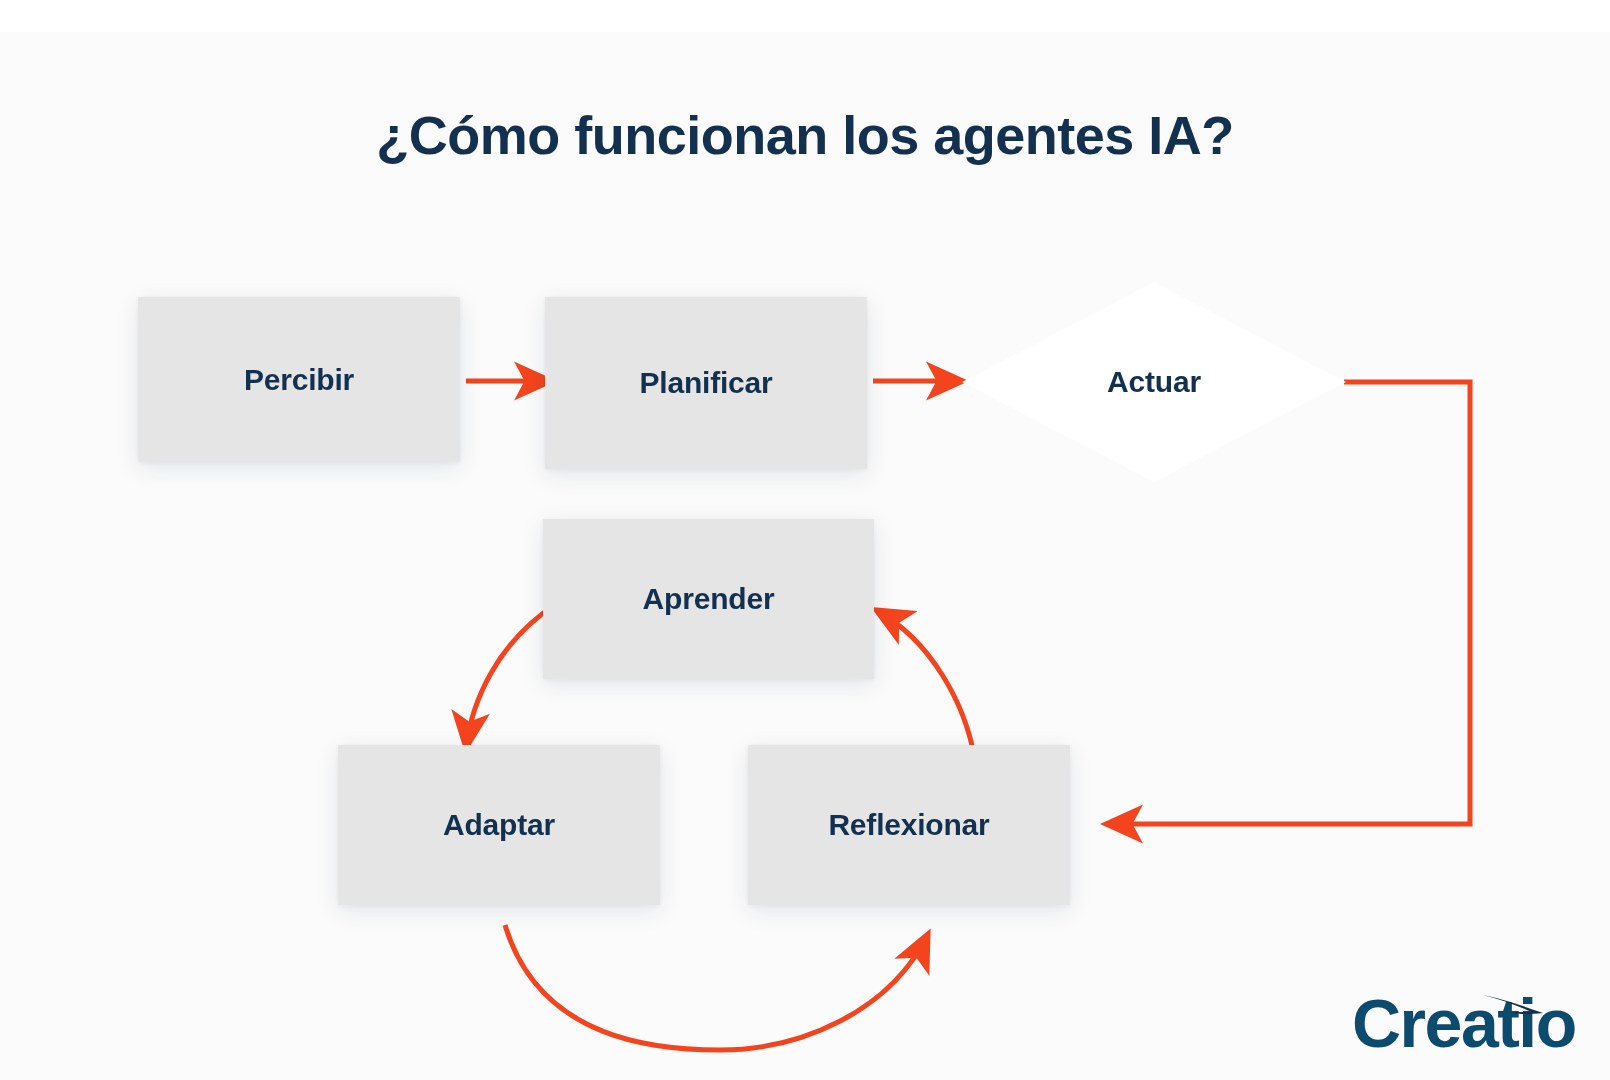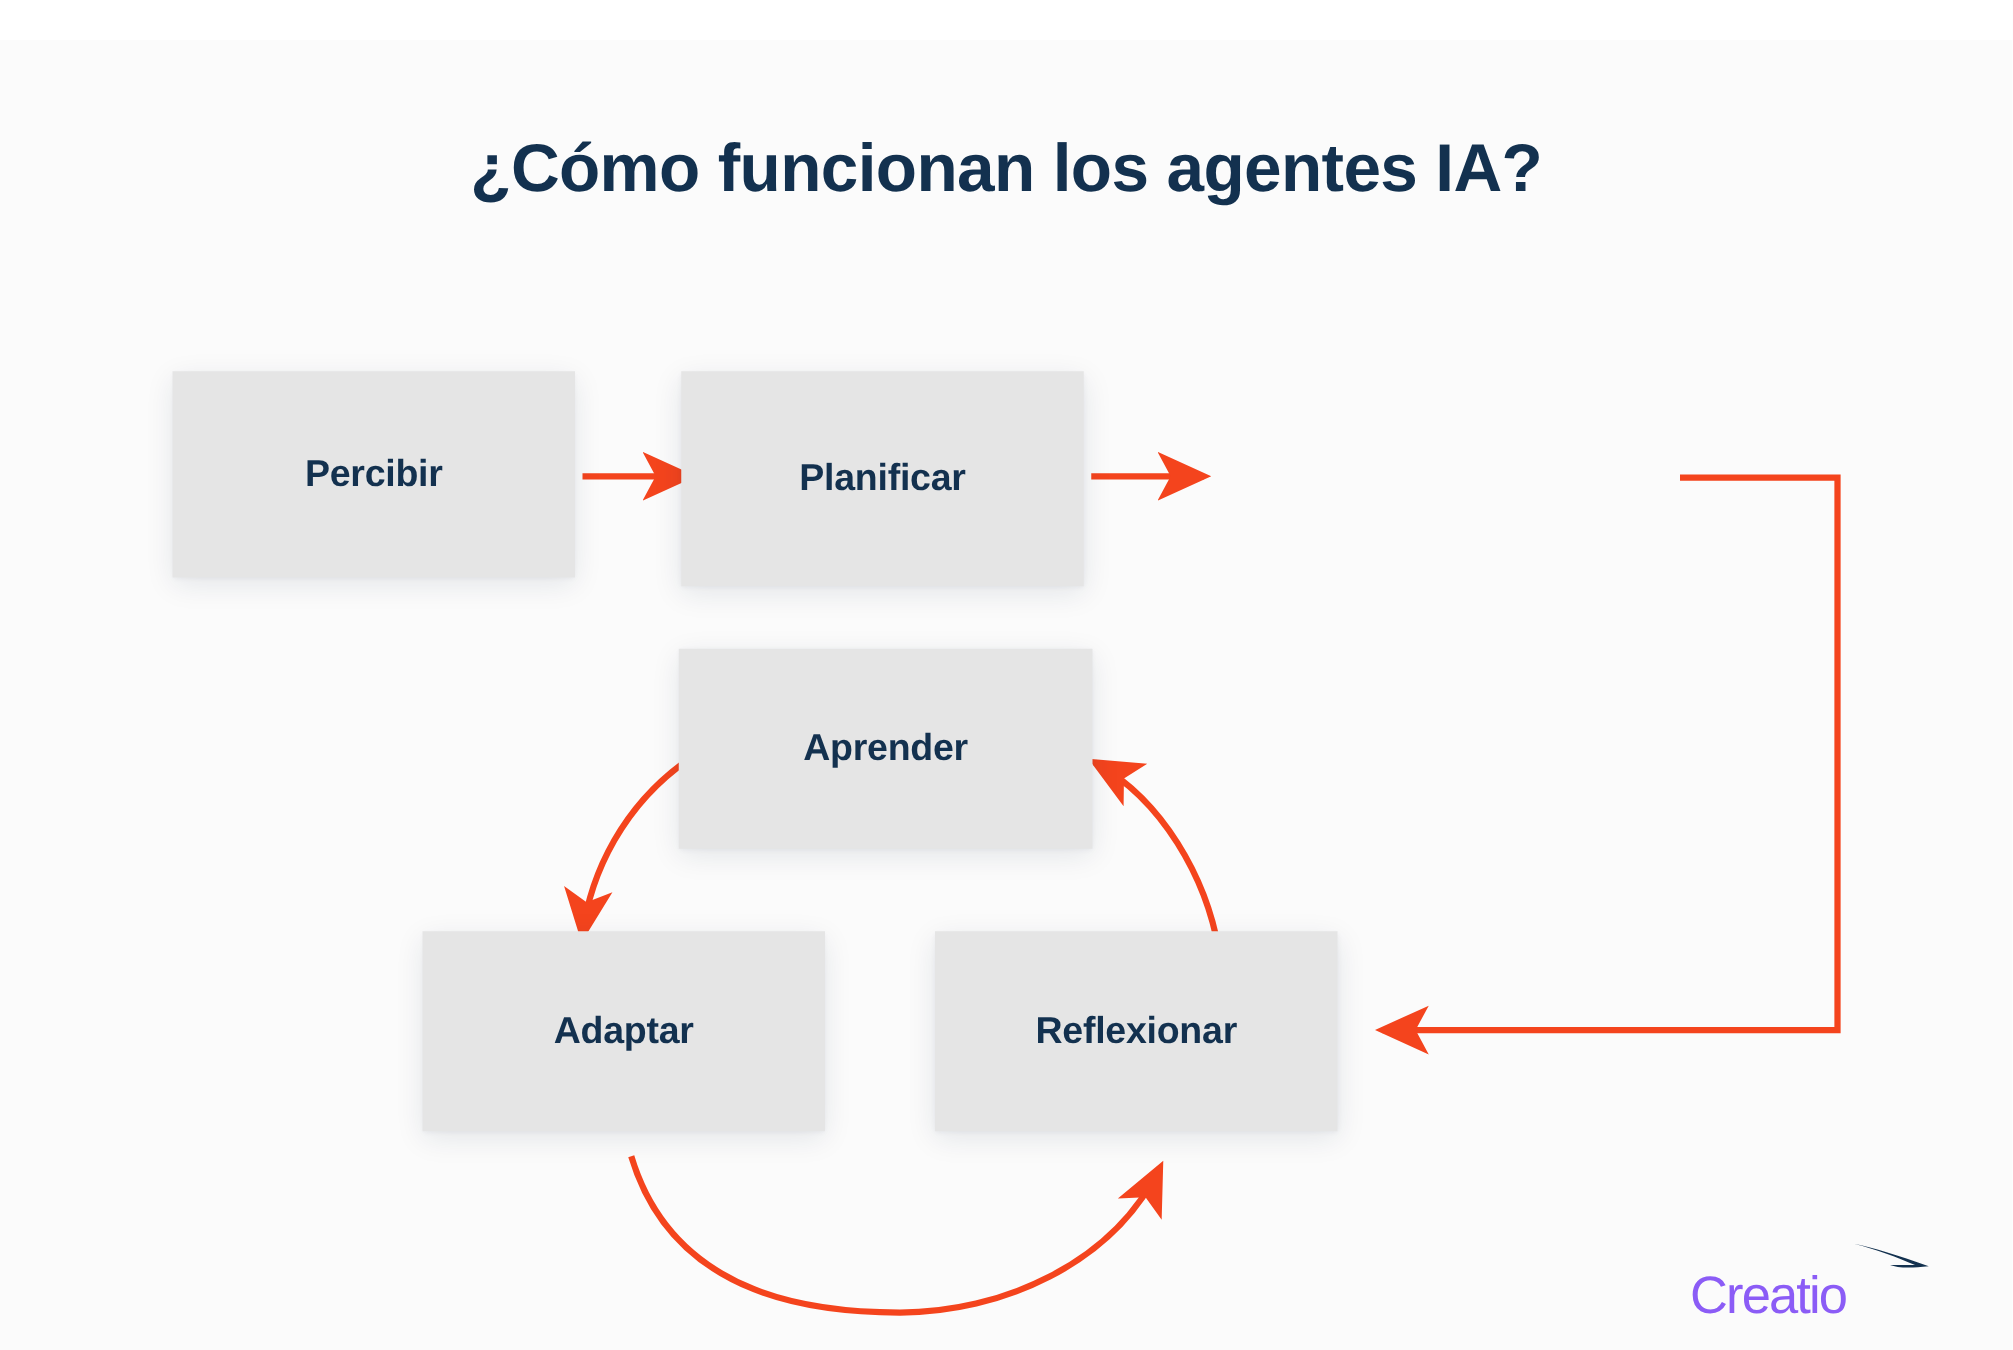--- a/index.html
+++ b/index.html
@@ -162,6 +162,12 @@
     <span class="node-label">Planificar</span>
   </div>
 
+  <div id="node-actuar-wrap">
+    <div id="node-actuar-shape"></div>
+    <div id="node-actuar-label">
+      <span class="node-label">Actuar</span>
+    </div>
+  </div>
 
   <div class="node" id="node-aprender">
     <span class="node-label">Aprender</span>

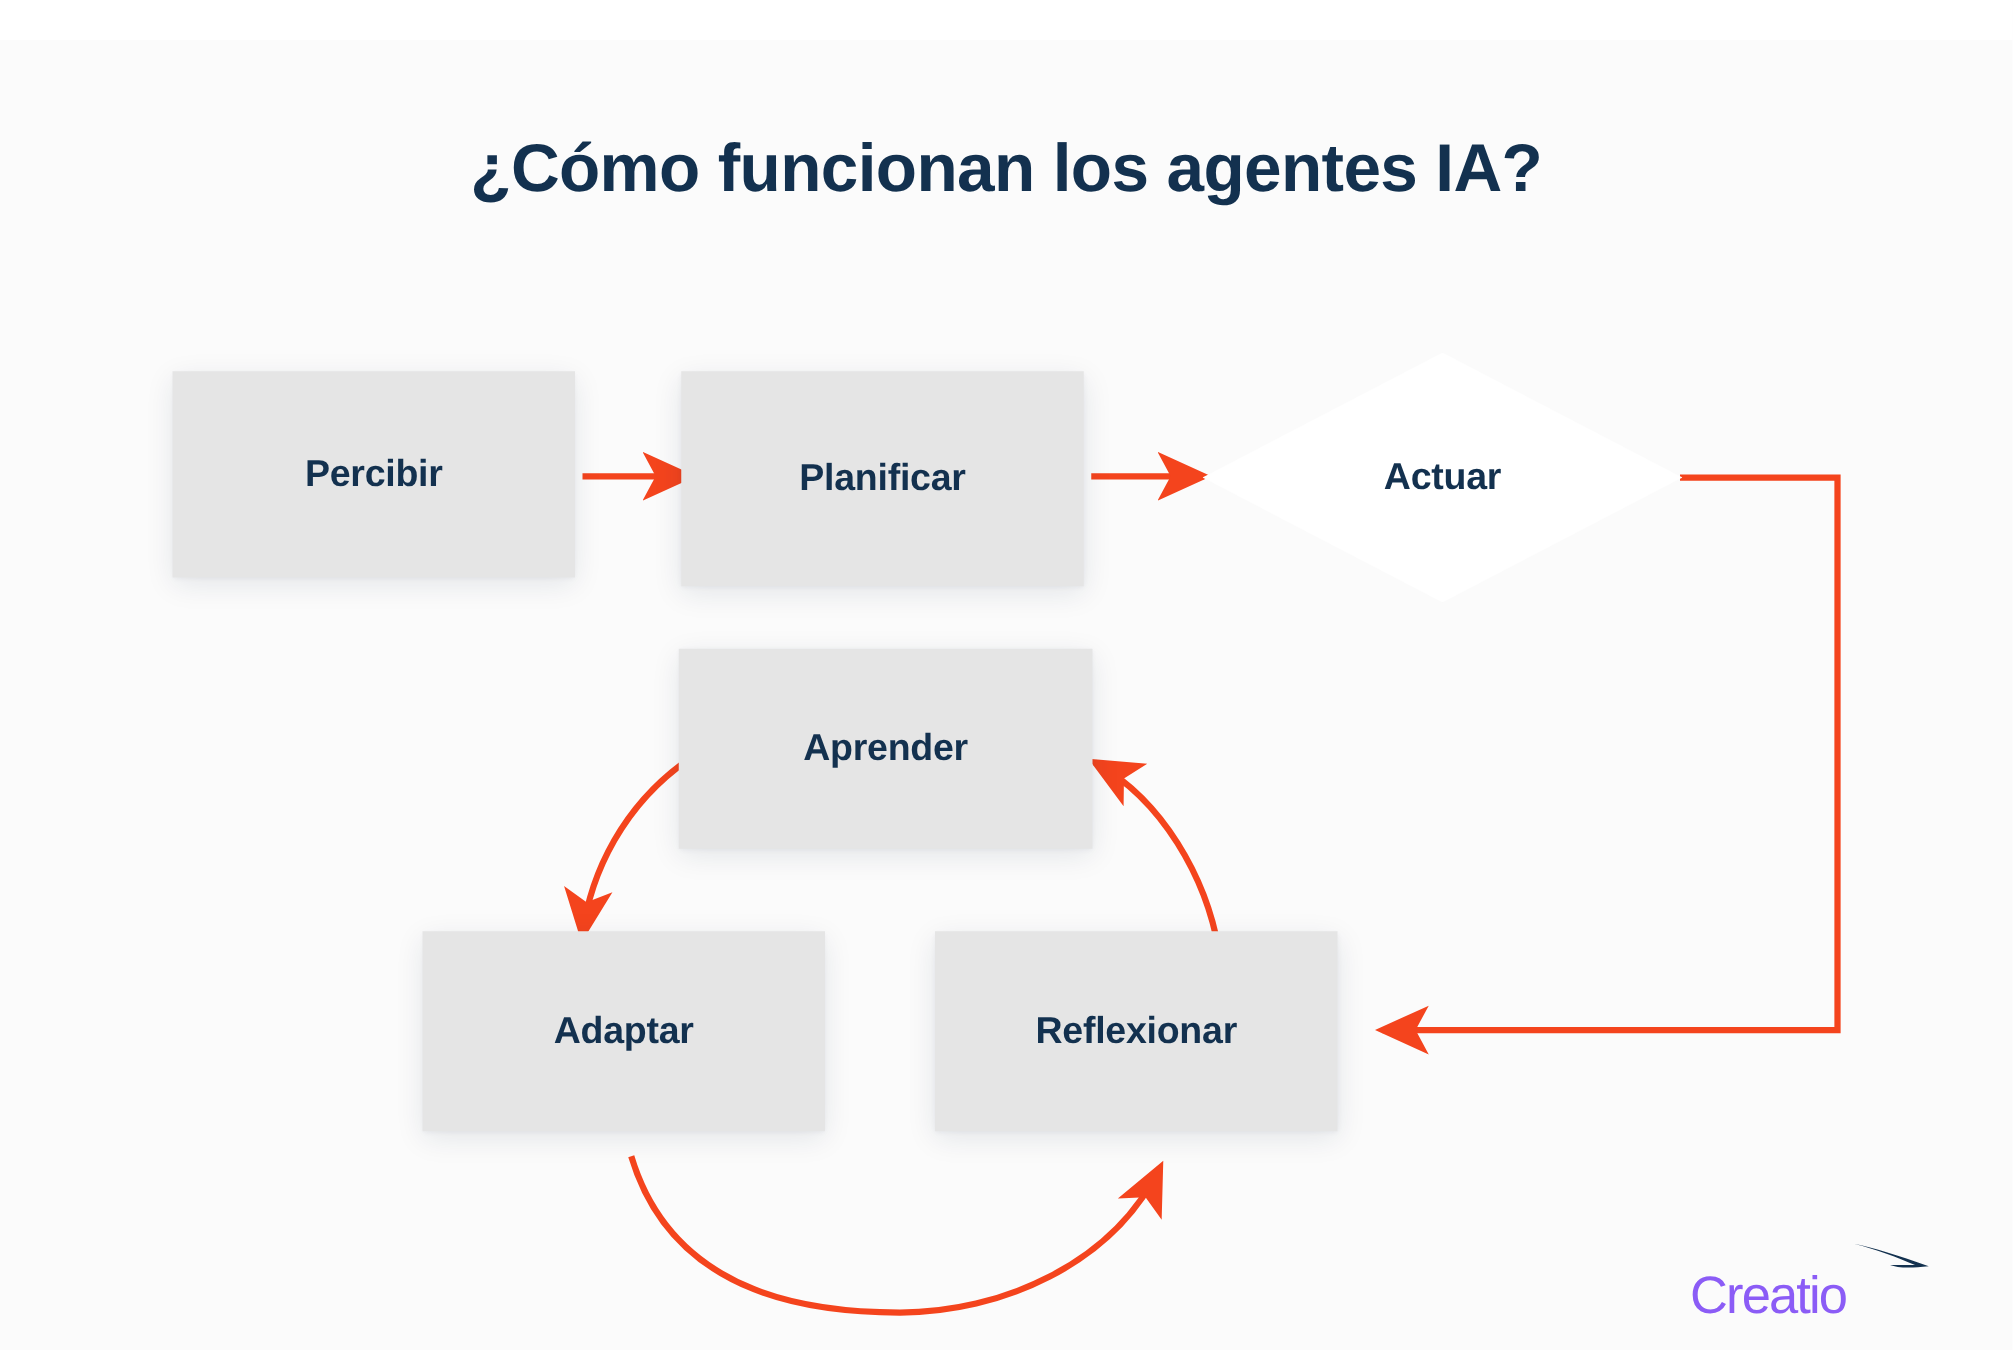--- a/index.html
+++ b/index.html
@@ -100,9 +100,9 @@
     position: absolute;
     left: 0;
     bottom: 0;
-    font-size: 42px;
-    font-weight: normal;
-    color: #8b5cf6;
+    font-size: 68px;
+    font-weight: bold;
+    color: #0c4a6e;
     letter-spacing: -1.5px;
     font-family: "Liberation Sans", sans-serif;
     line-height: 1;

